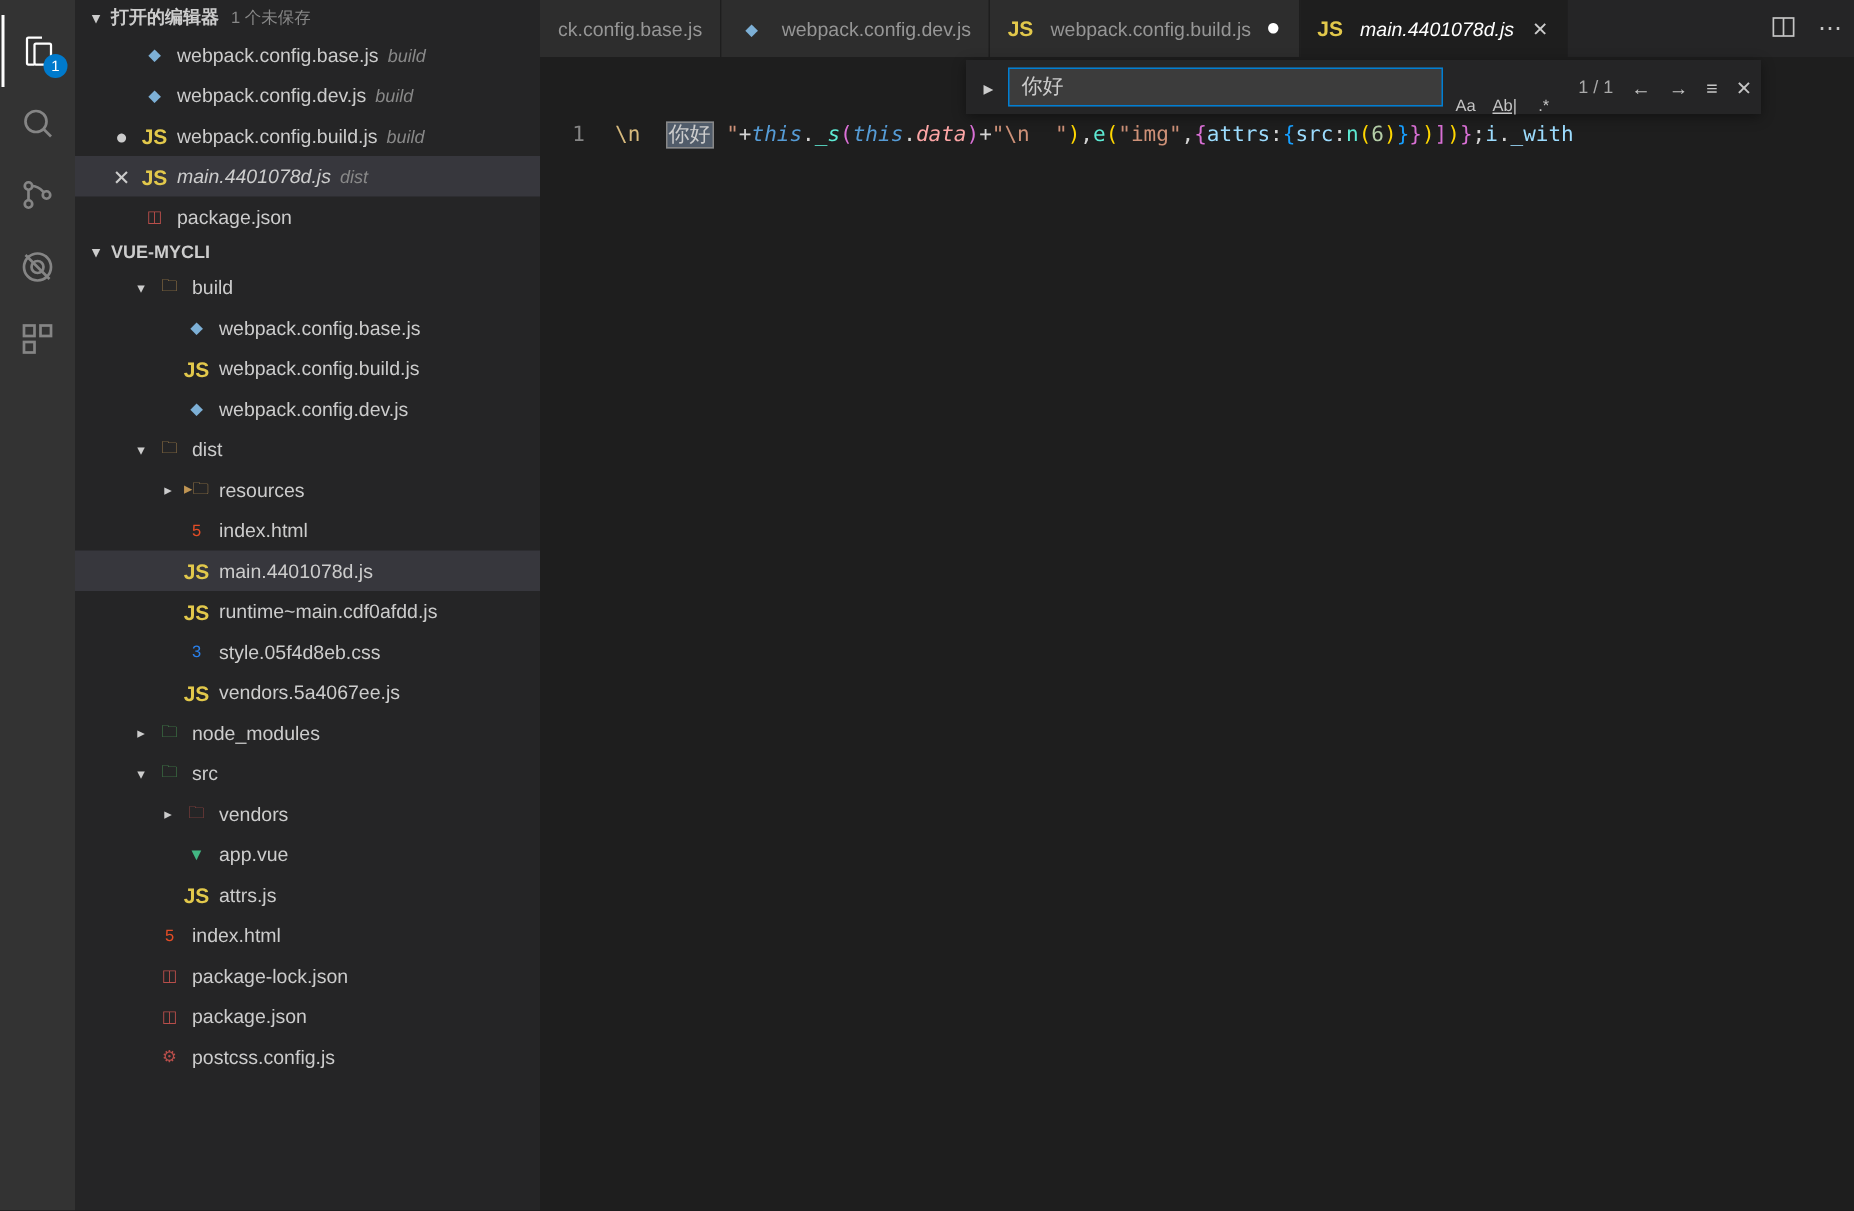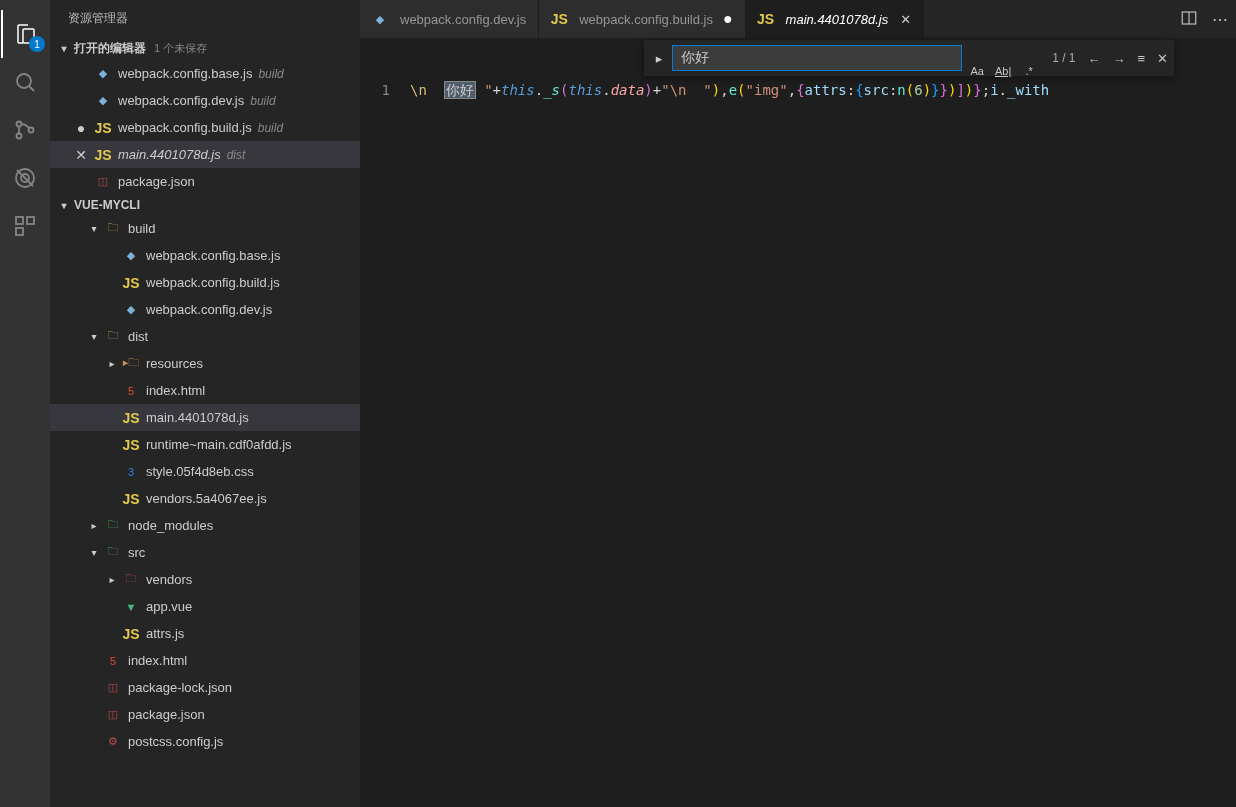--- a/index.html
+++ b/index.html
@@ -249,7 +249,6 @@
 </div>
 
 <div class="sidebar">
-  <div class="sidebar-title">资源管理器</div>
 
   <div class="section-header">
     <span class="chev">▾</span>

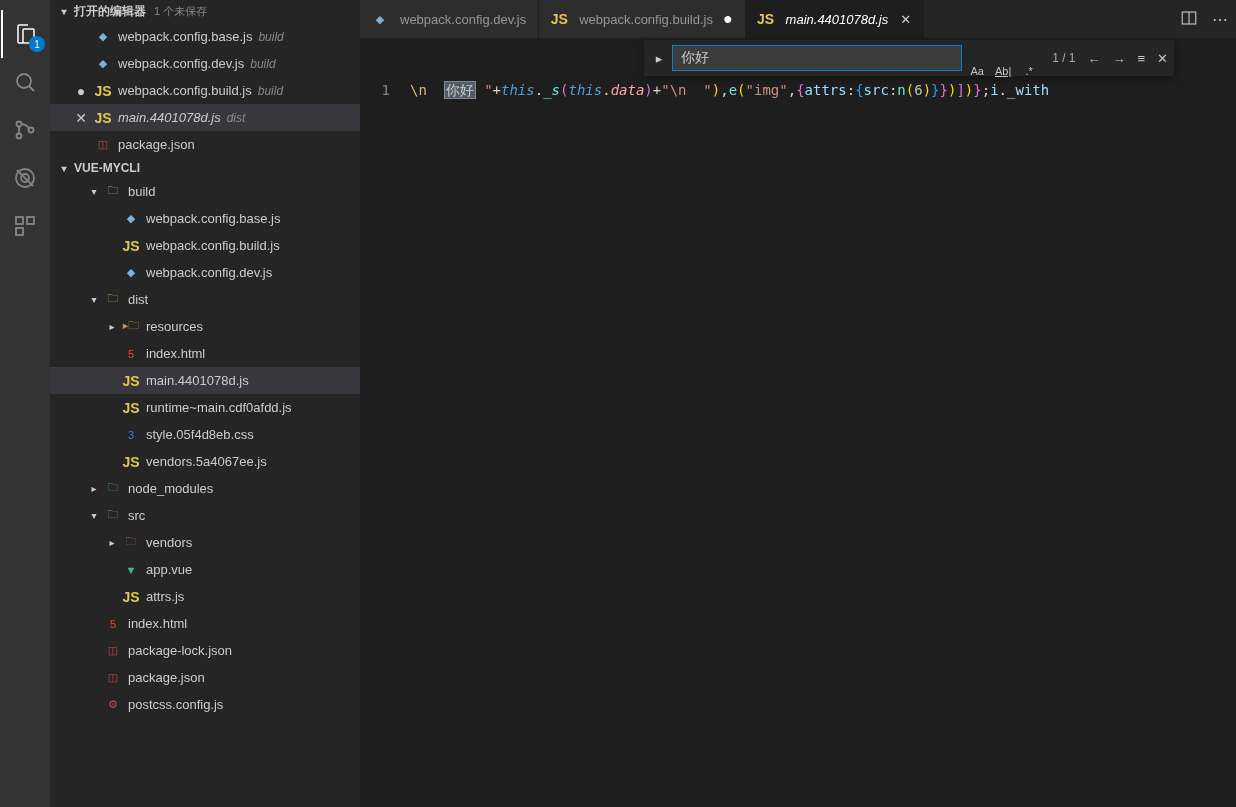--- a/index.html
+++ b/index.html
@@ -399,6 +399,9 @@
   <div class="tabs">
     <div id="tabs-container" style="display:flex;">
         <div class="tab">
+          <span>ck.config.base.js</span>
+        </div>
+        <div class="tab">
           <span class="file-icon ic-vue">◆</span>
           <span>webpack.config.dev.js</span>
         </div>

